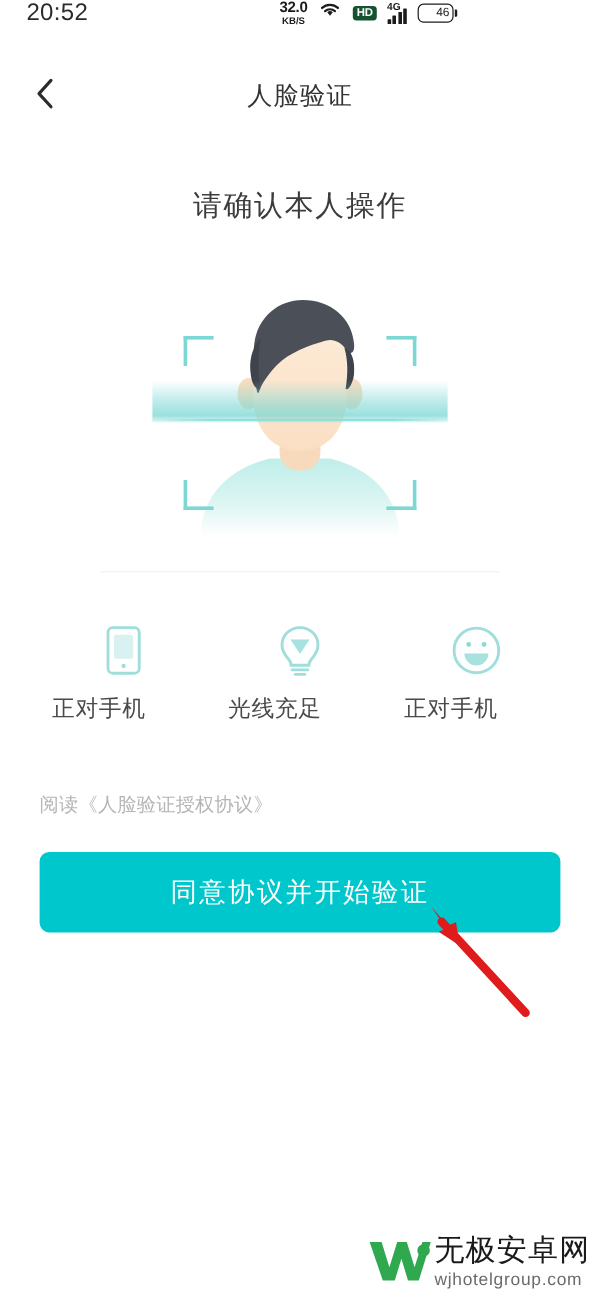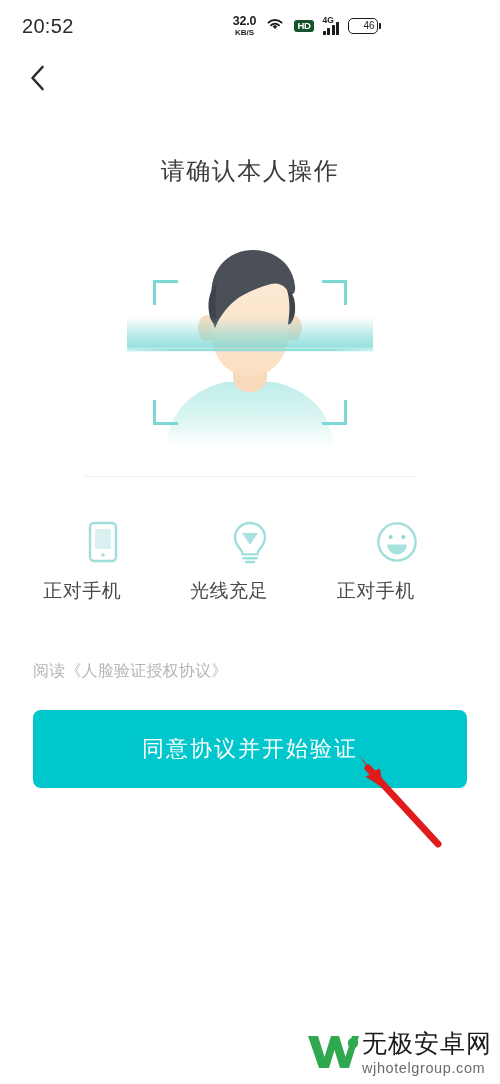--- a/index.html
+++ b/index.html
@@ -23,7 +23,7 @@
     width: 400px;
     height: 52px;
     display: flex;
-    align-items: center;
+    align-items: flex-start;
     justify-content: space-between;
     padding: 0 22px;
     box-sizing: border-box;

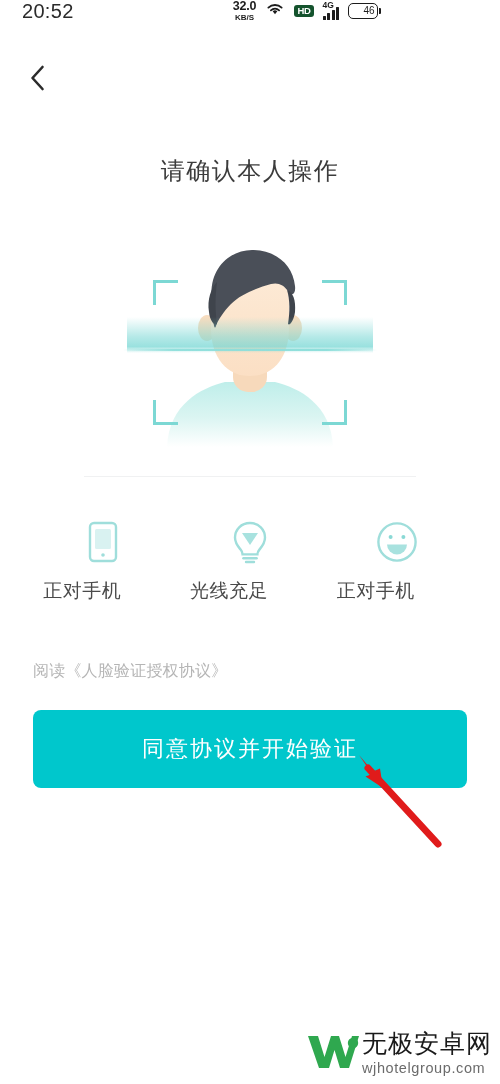--- a/index.html
+++ b/index.html
@@ -370,6 +370,7 @@
       </svg>
     </span>
   </div>
+  <div class="nav-title">人脸验证</div>
 </div>
 
 <div class="headline">请确认本人操作</div>

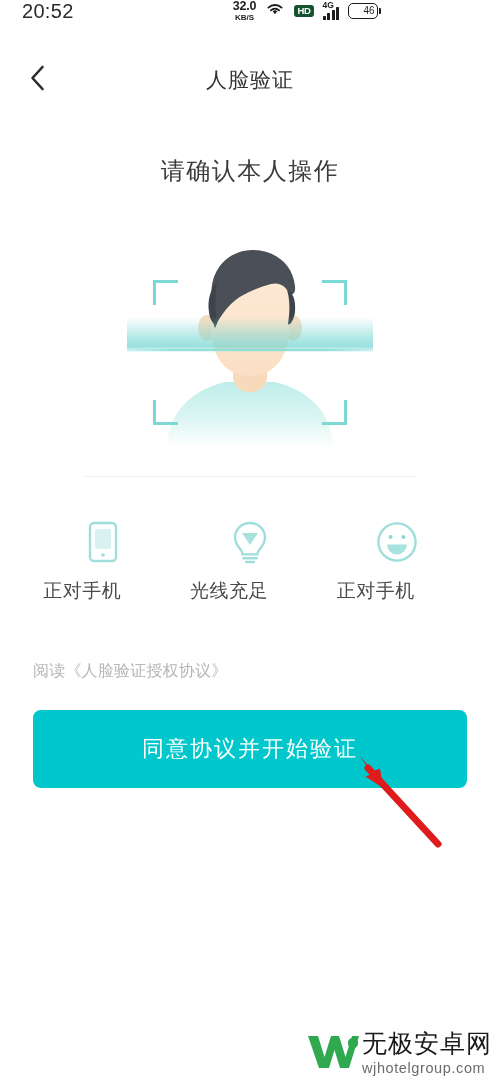--- a/index.html
+++ b/index.html
@@ -272,7 +272,7 @@
     top: 710px;
     left: 33px;
     width: 434px;
-    height: 78px;
+    height: 67px;
     background: #00c7cc;
     border: none;
     border-radius: 8px;

